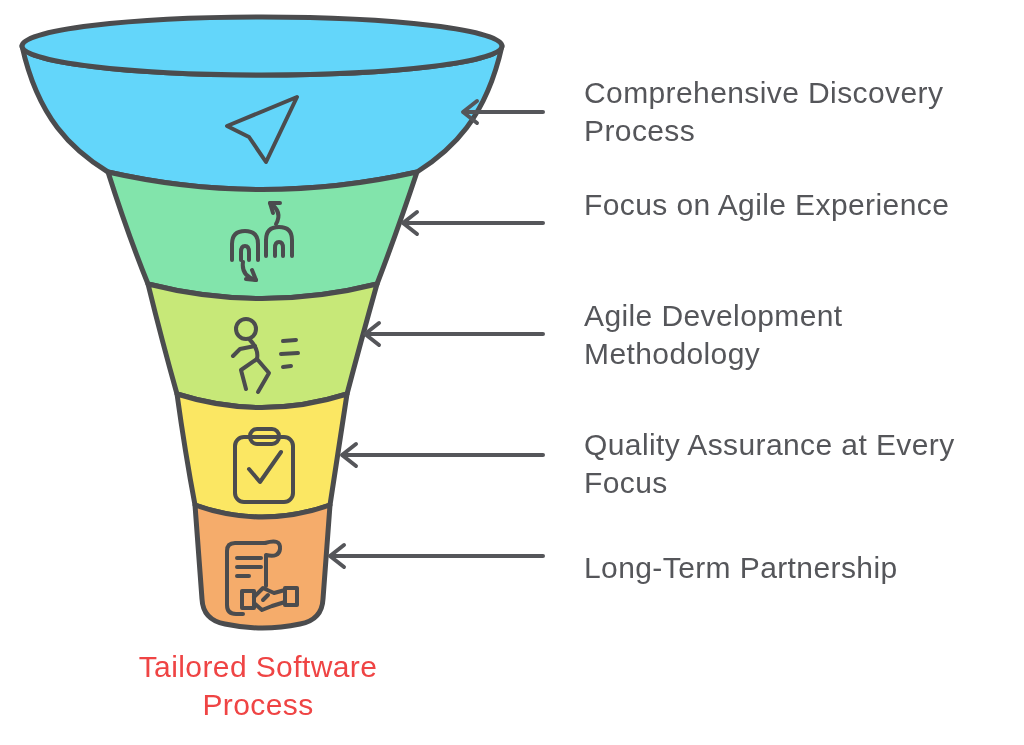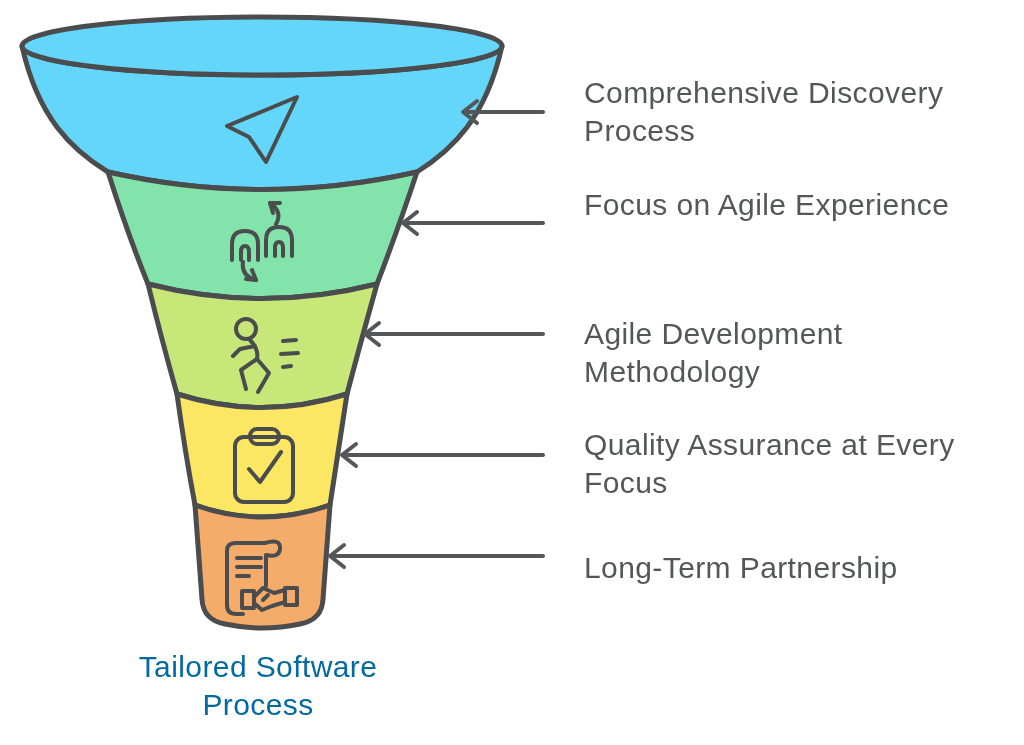--- a/index.html
+++ b/index.html
@@ -121,7 +121,7 @@
   <div class="stage-label" style="top:186px">
     <span>Focus on Agile Experience</span>
   </div>
-  <div class="stage-label" style="top:315px">
+  <div class="stage-label" style="top:297px">
     <span>Agile Development</span>
     <span>Methodology</span>
   </div>

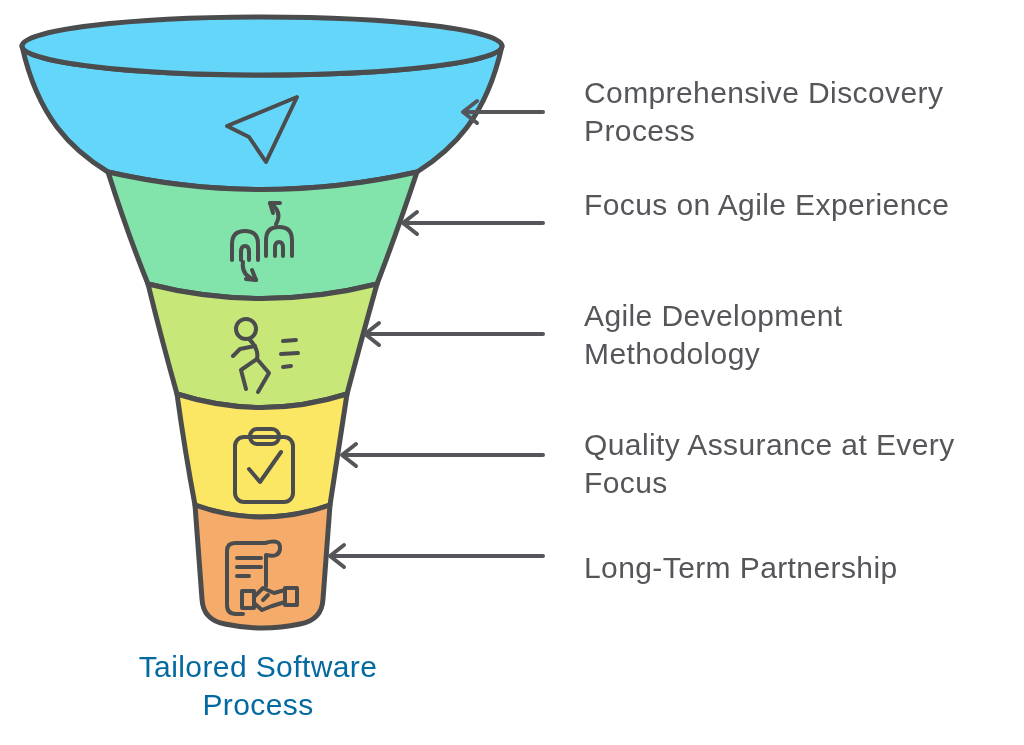--- a/index.html
+++ b/index.html
@@ -22,7 +22,7 @@
   .stage-label span{display:block;}
   .funnel-caption{
     position:absolute;left:56px;top:648px;width:404px;
-    text-align:center;color:#0369a1;font-size:30px;line-height:38px;
+    text-align:center;color:#ef4444;font-size:30px;line-height:38px;
     font-weight:500;letter-spacing:.4px;
   }
   .funnel-caption span{display:block;}

